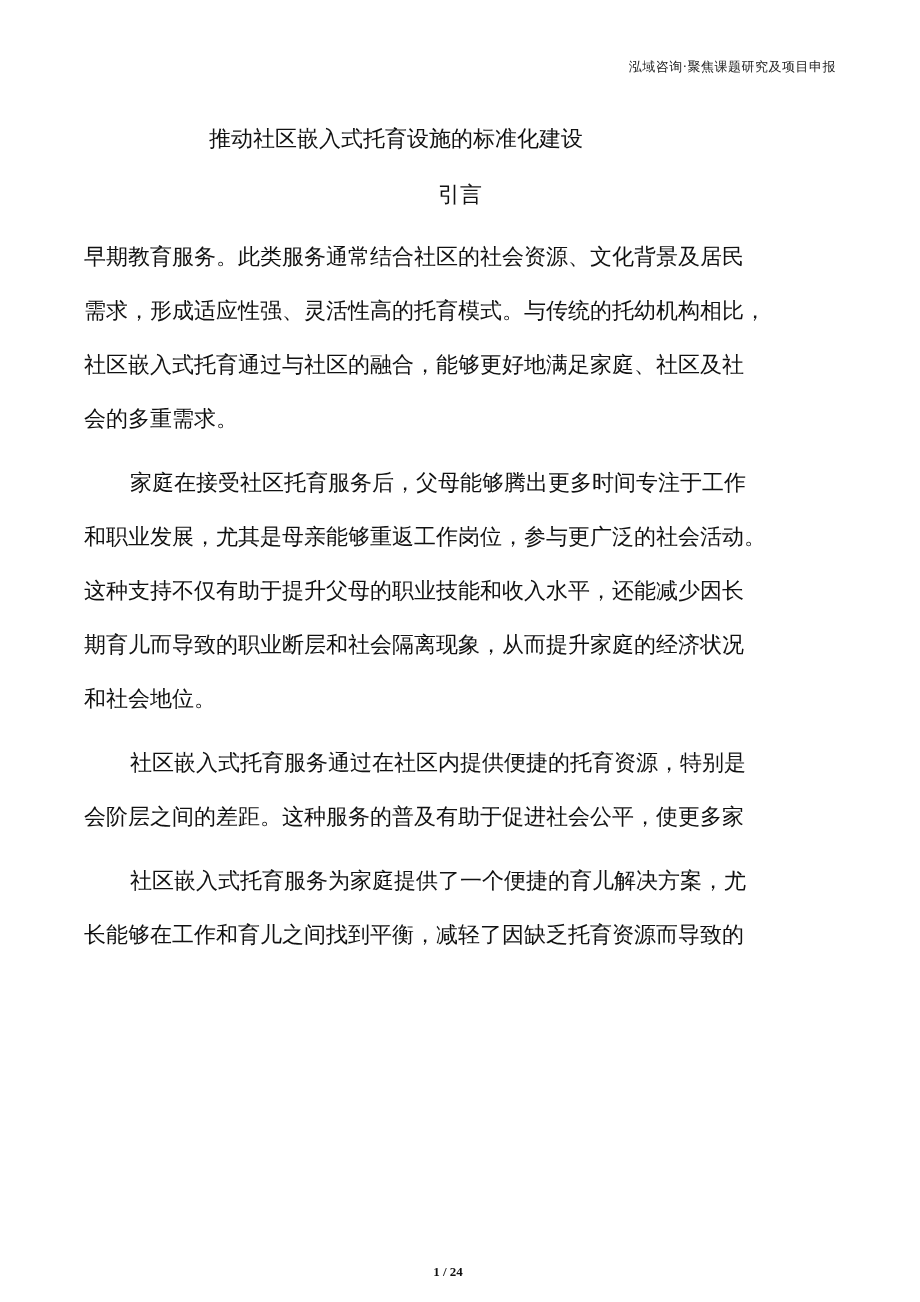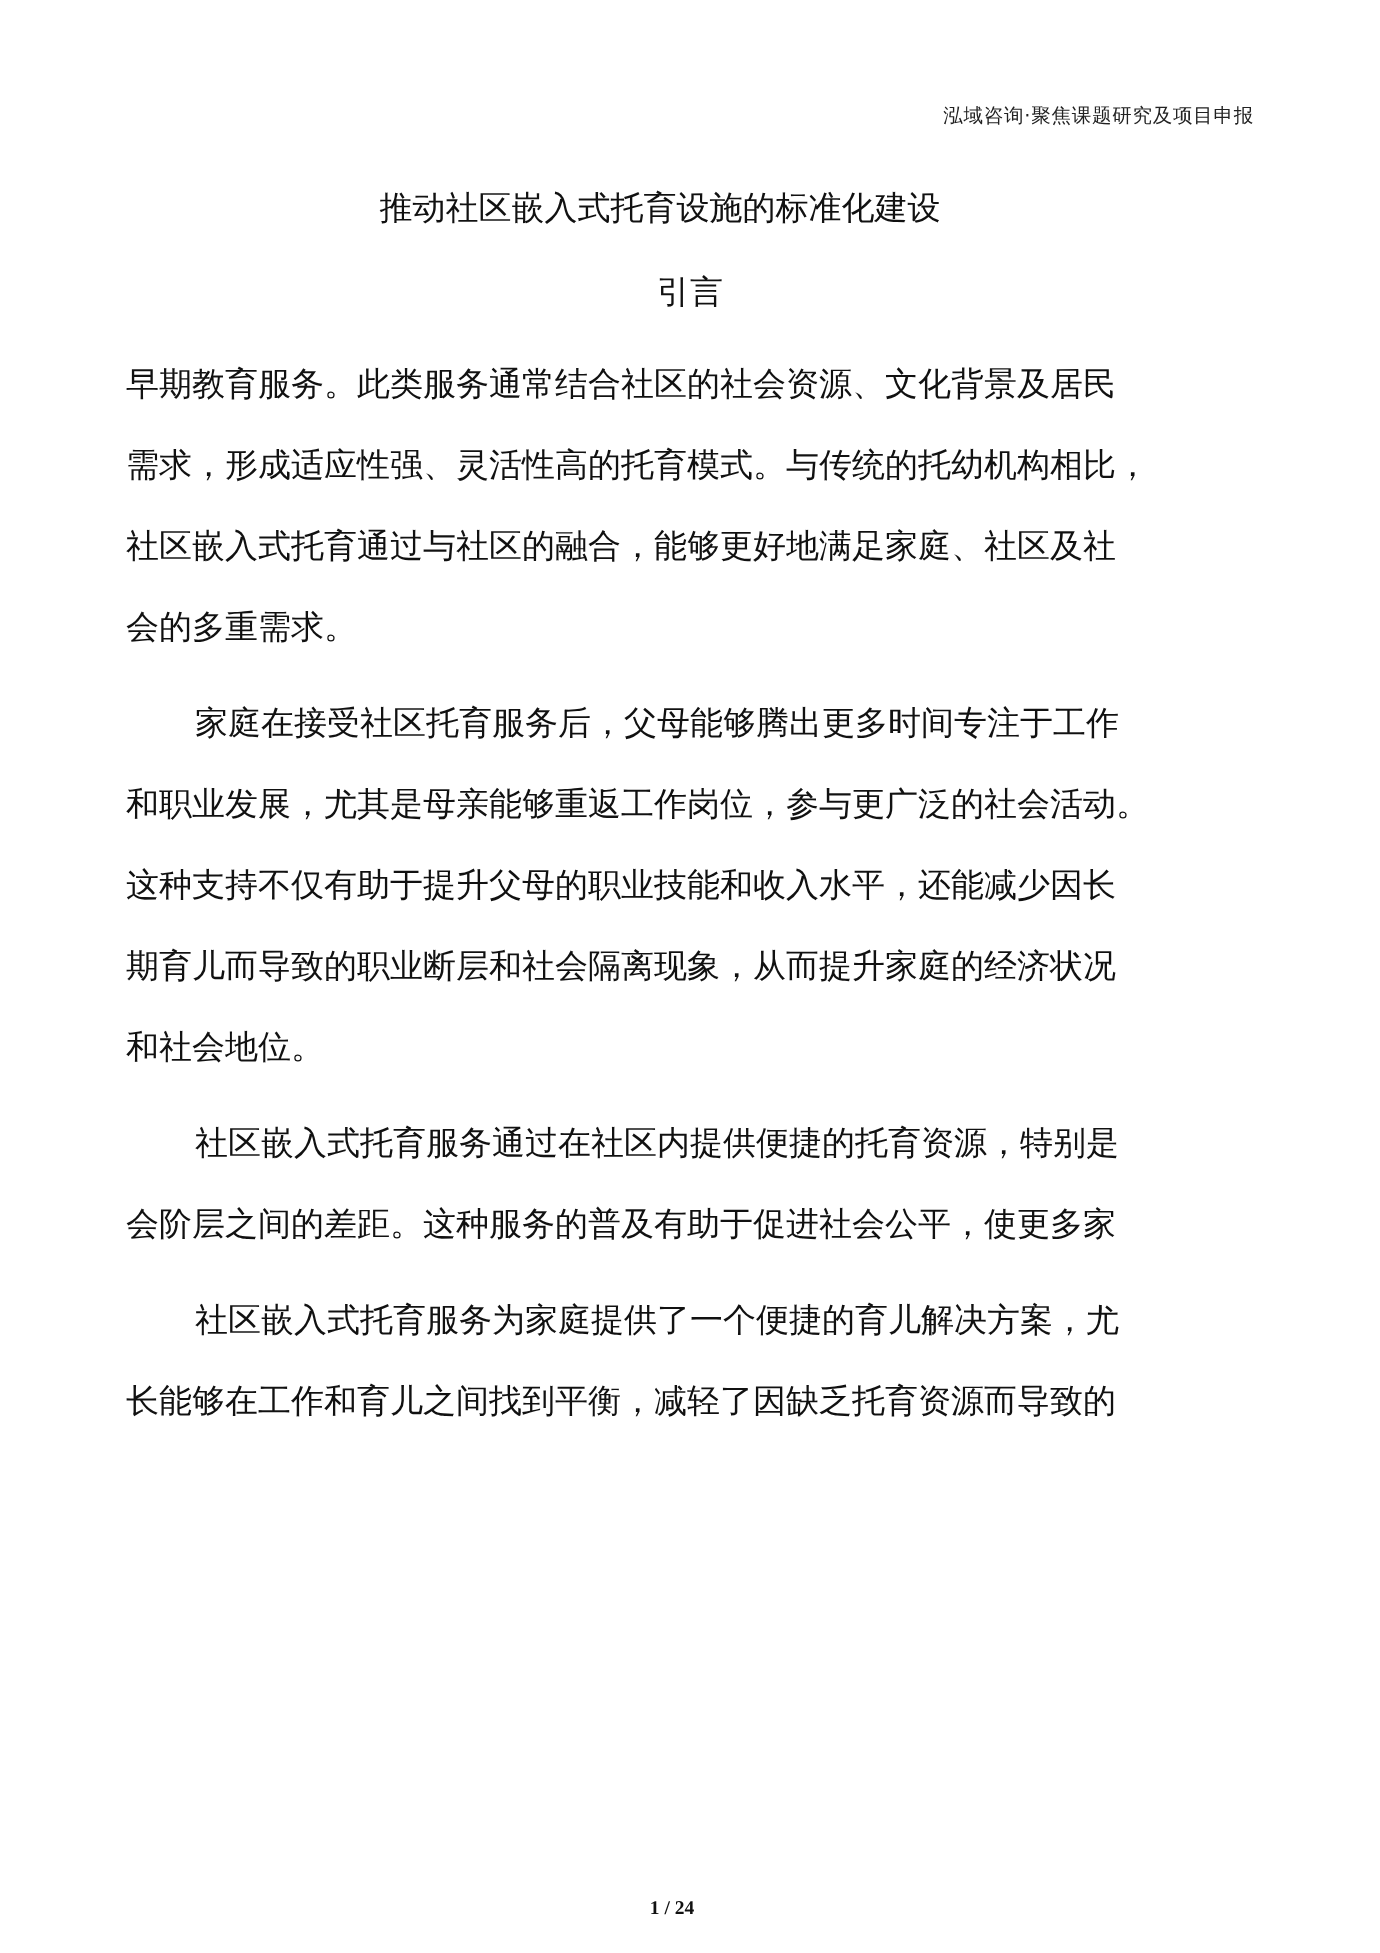--- a/index.html
+++ b/index.html
@@ -5,7 +5,7 @@
   html, body { margin: 0; padding: 0; background: #ffffff; }
   body { width: 920px; height: 1302px; position: relative; overflow: hidden; color: #111; }
   .header-note {
-    position: absolute; top: 68px; right: 84px;
+    position: absolute; top: 58px; right: 84px;
     font-family: "DejaVu Sans", sans-serif; font-size: 13px; color: #222;
     letter-spacing: 0.5px;
   }

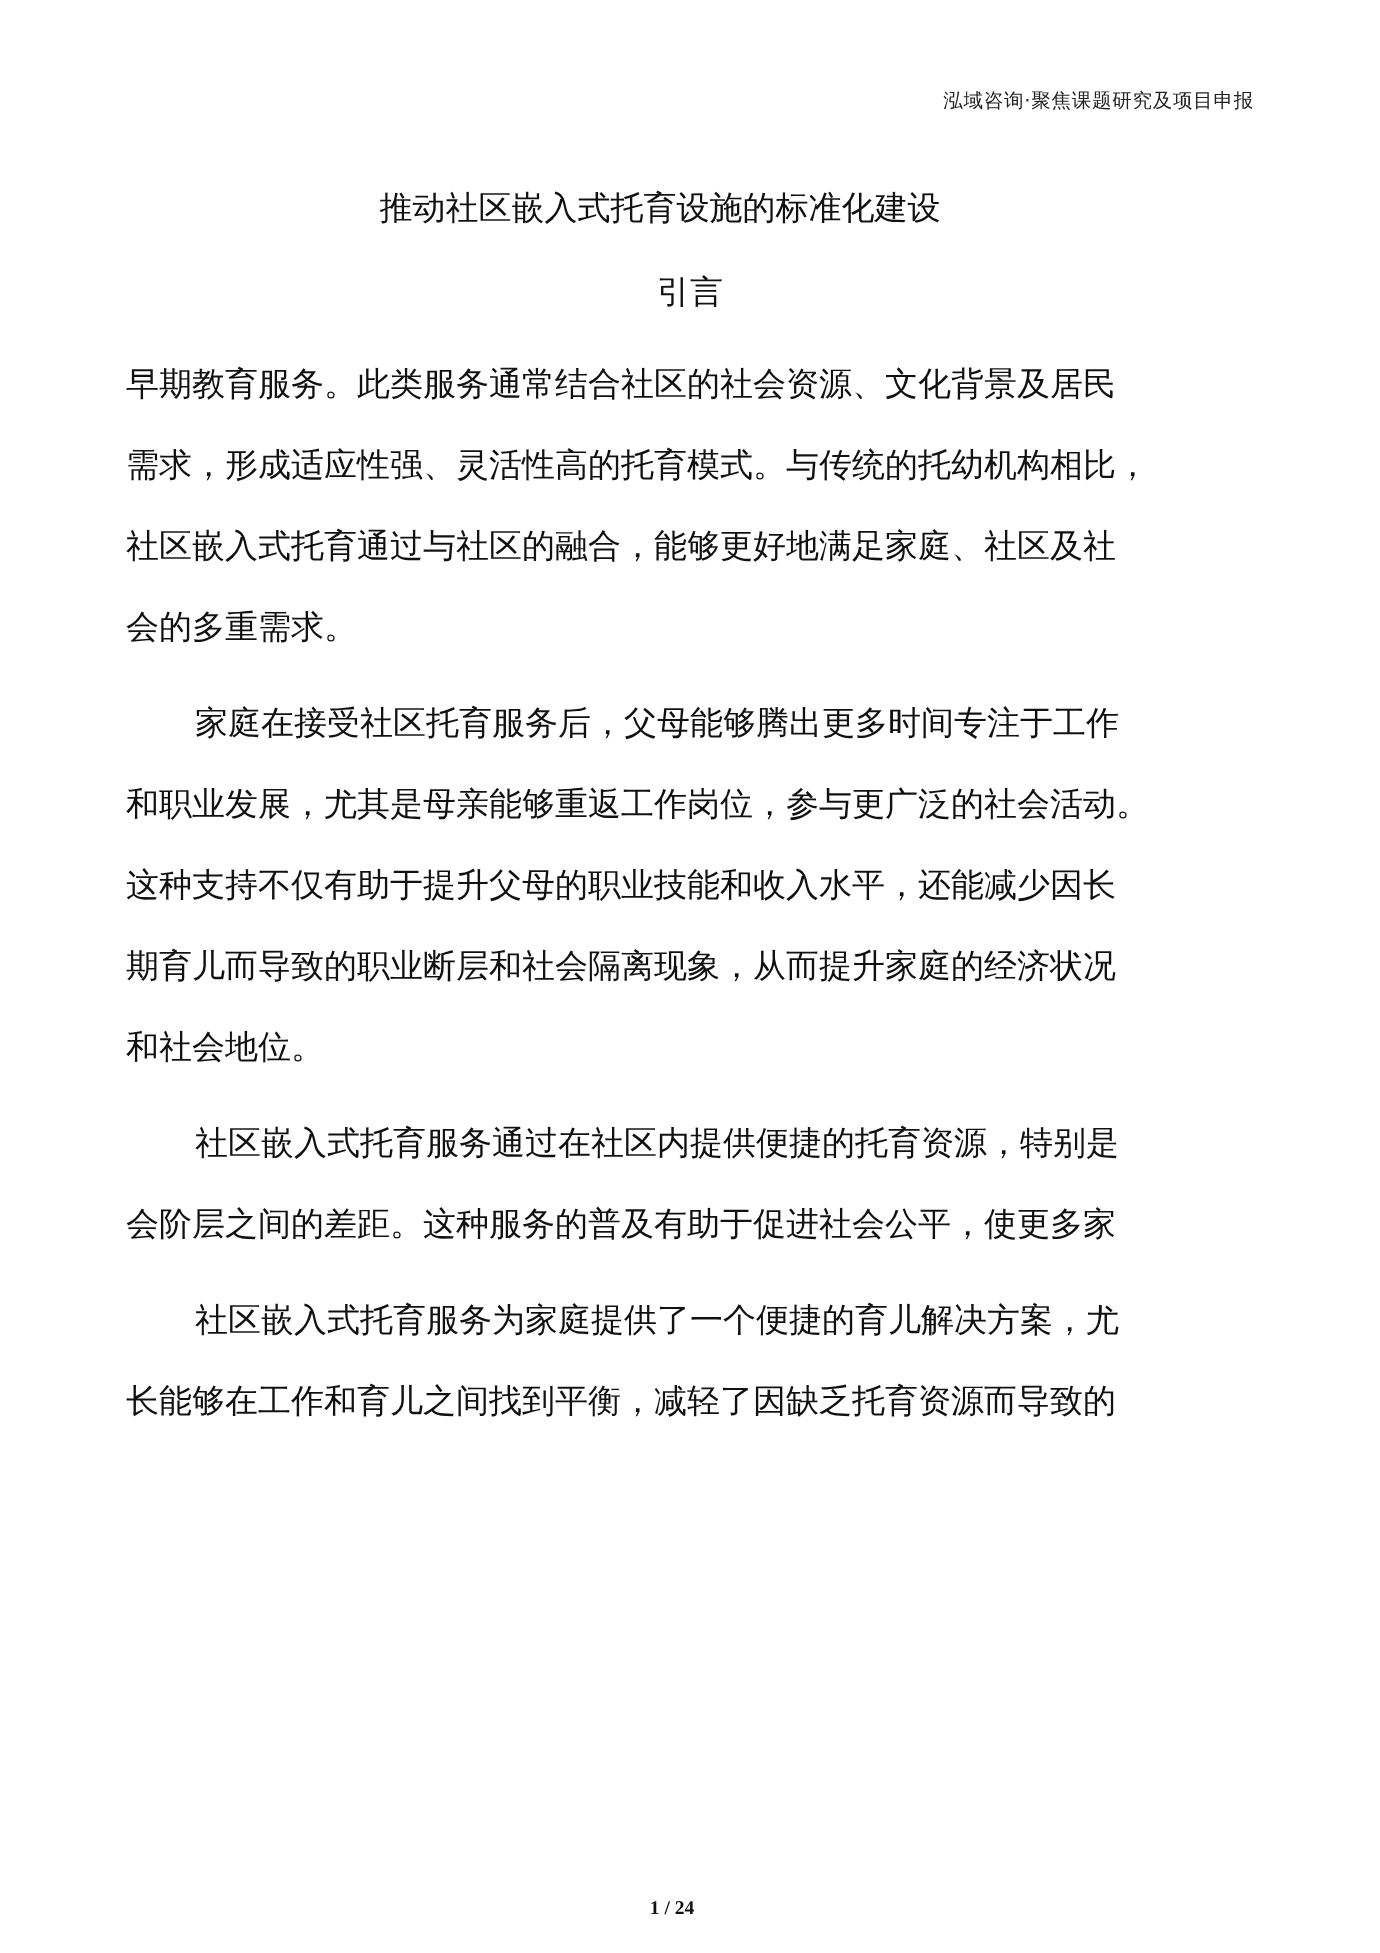--- a/index.html
+++ b/index.html
@@ -11,7 +11,7 @@
   }
   .doc-title {
     position: absolute; top: 124px; left: 0; width: 792px; text-align: center;
-    font-family: "DejaVu Sans", sans-serif; font-size: 22px; color: #111; padding-left: 44px;
+    font-family: "DejaVu Sans", sans-serif; font-size: 22px; color: #111;
   }
   .section-title {
     position: absolute; top: 180px; left: 0; width: 920px; text-align: center;

